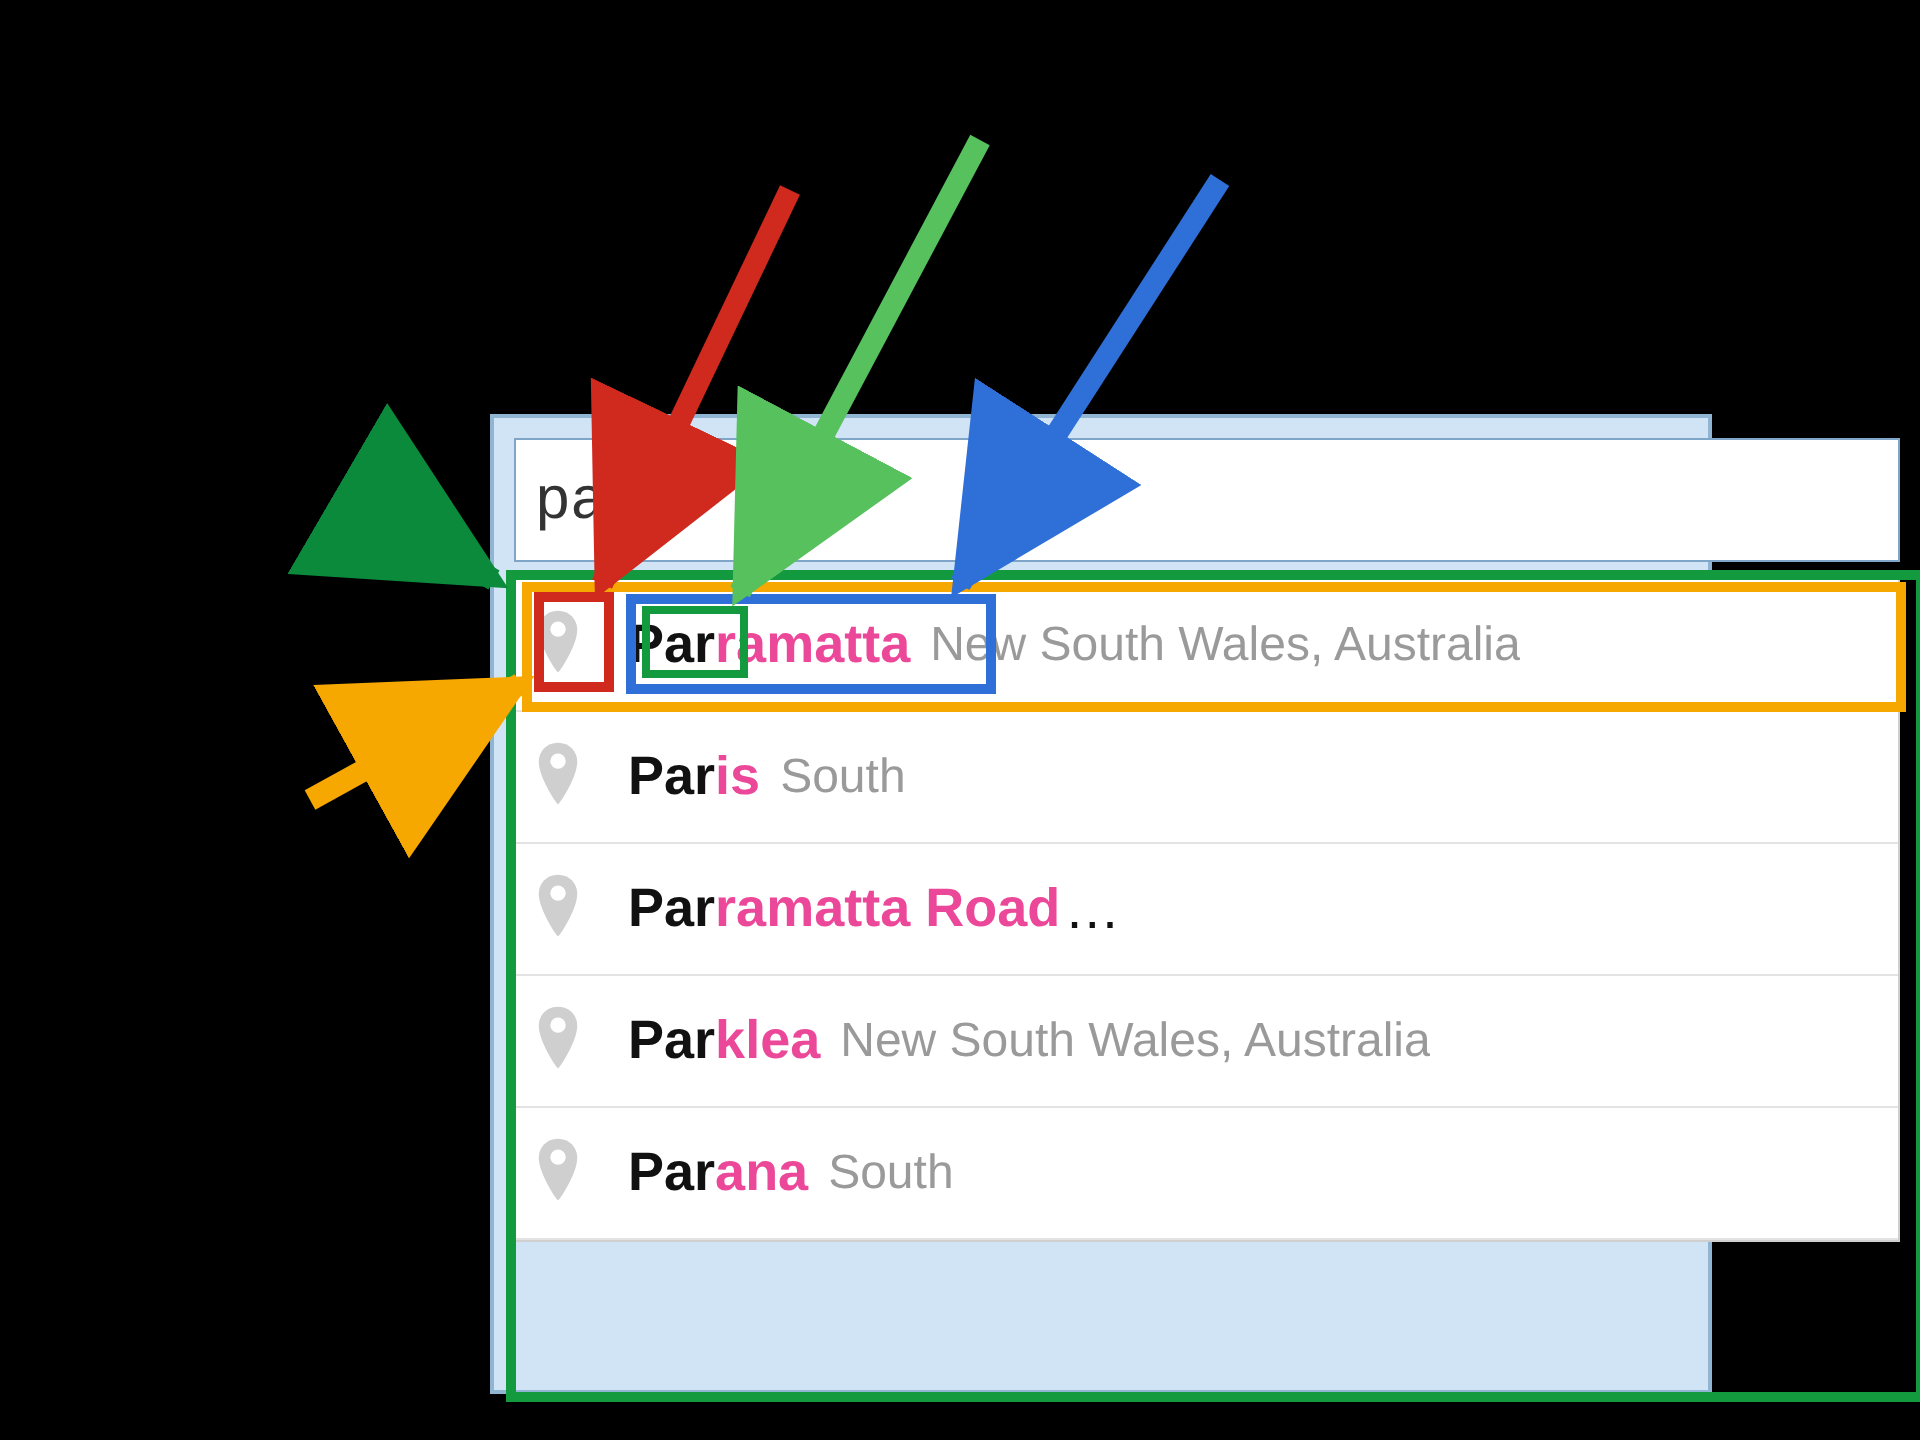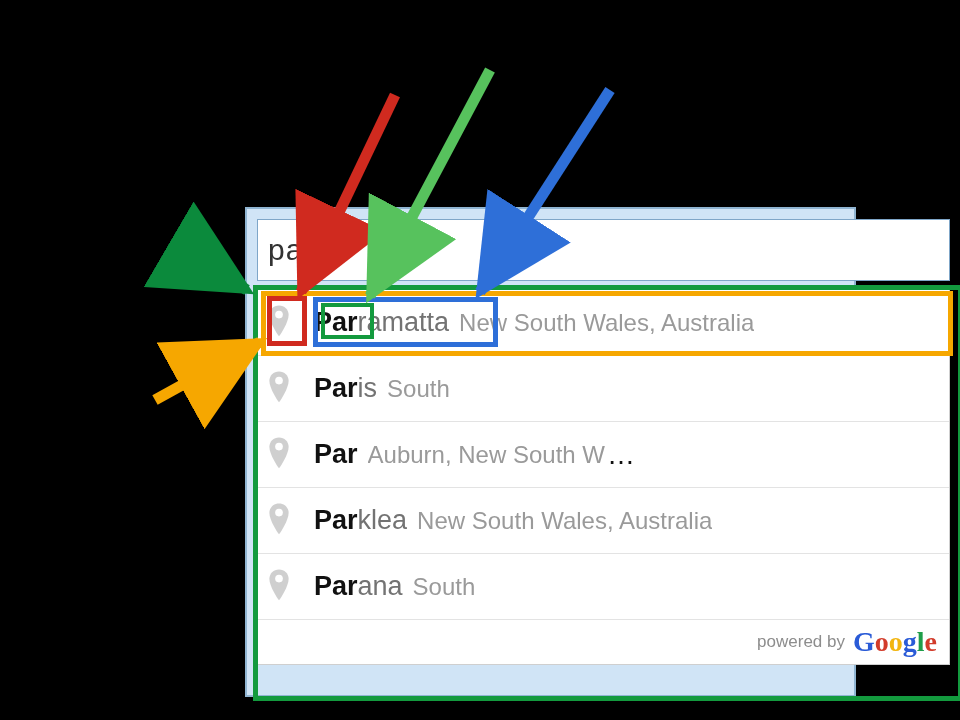--- a/index.html
+++ b/index.html
@@ -91,7 +91,7 @@
     line-height: 1;
   }
   .match { color: #111; font-weight: 700; }
-  .rest  { color: #737373; font-weight: 400; }
+  .rest  { color: #ec4899; font-weight: 700; }
   .secondary {
     margin-left: 10px;
     font-size: 24px;

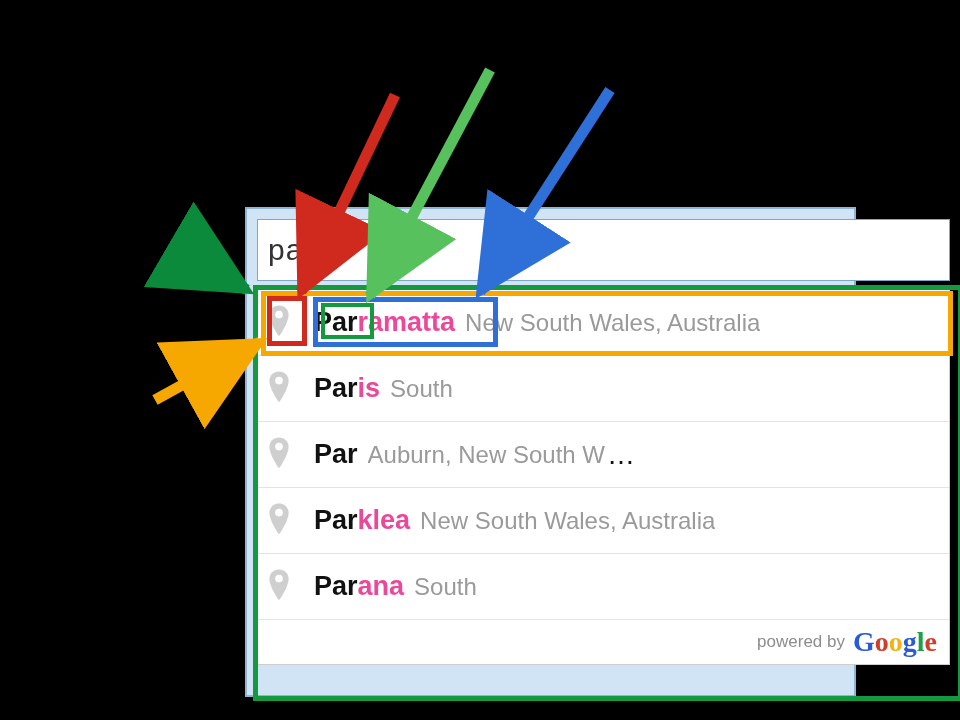--- a/index.html
+++ b/index.html
@@ -184,6 +184,7 @@
         </span>
         <span class="term">
           <span class="match">Par</span>
+            <span class="rest">ramatta Road</span>
         </span>
         <span class="secondary">Auburn, New South W</span>
           <span class="ellipsis">…</span>

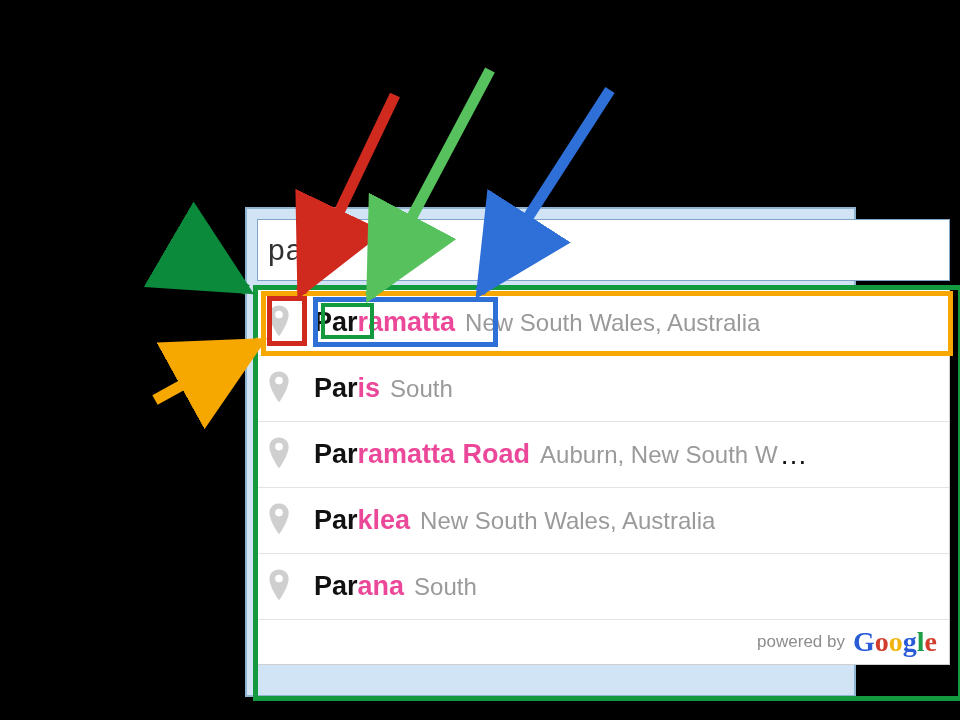--- a/index.html
+++ b/index.html
@@ -186,7 +186,6 @@
           <span class="match">Par</span>
             <span class="rest">ramatta Road</span>
         </span>
-        <span class="secondary">Auburn, New South W</span>
           <span class="ellipsis">…</span>
       </div>
 

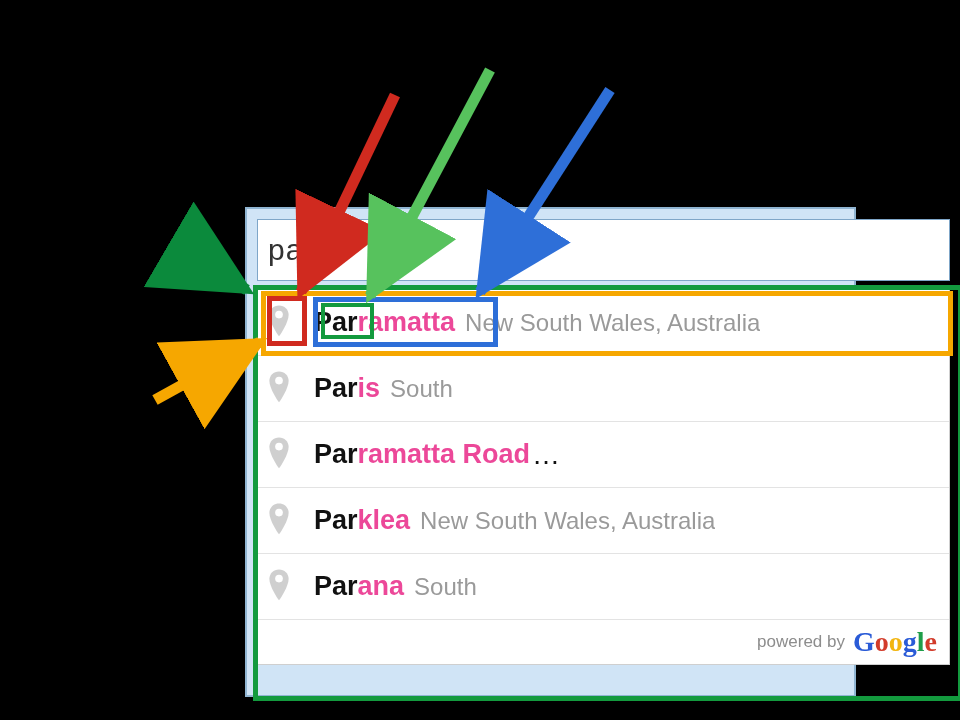--- a/index.html
+++ b/index.html
@@ -217,10 +217,6 @@
         <span class="secondary">South</span>
       </div>
 
-      <div class="attribution">
-        <span>powered by</span>
-        <span class="google-logo"><span class="b">G</span><span class="r">o</span><span class="y">o</span><span class="b">g</span><span class="g">l</span><span class="r">e</span></span>
-      </div>
     </div>
 
   </div>

